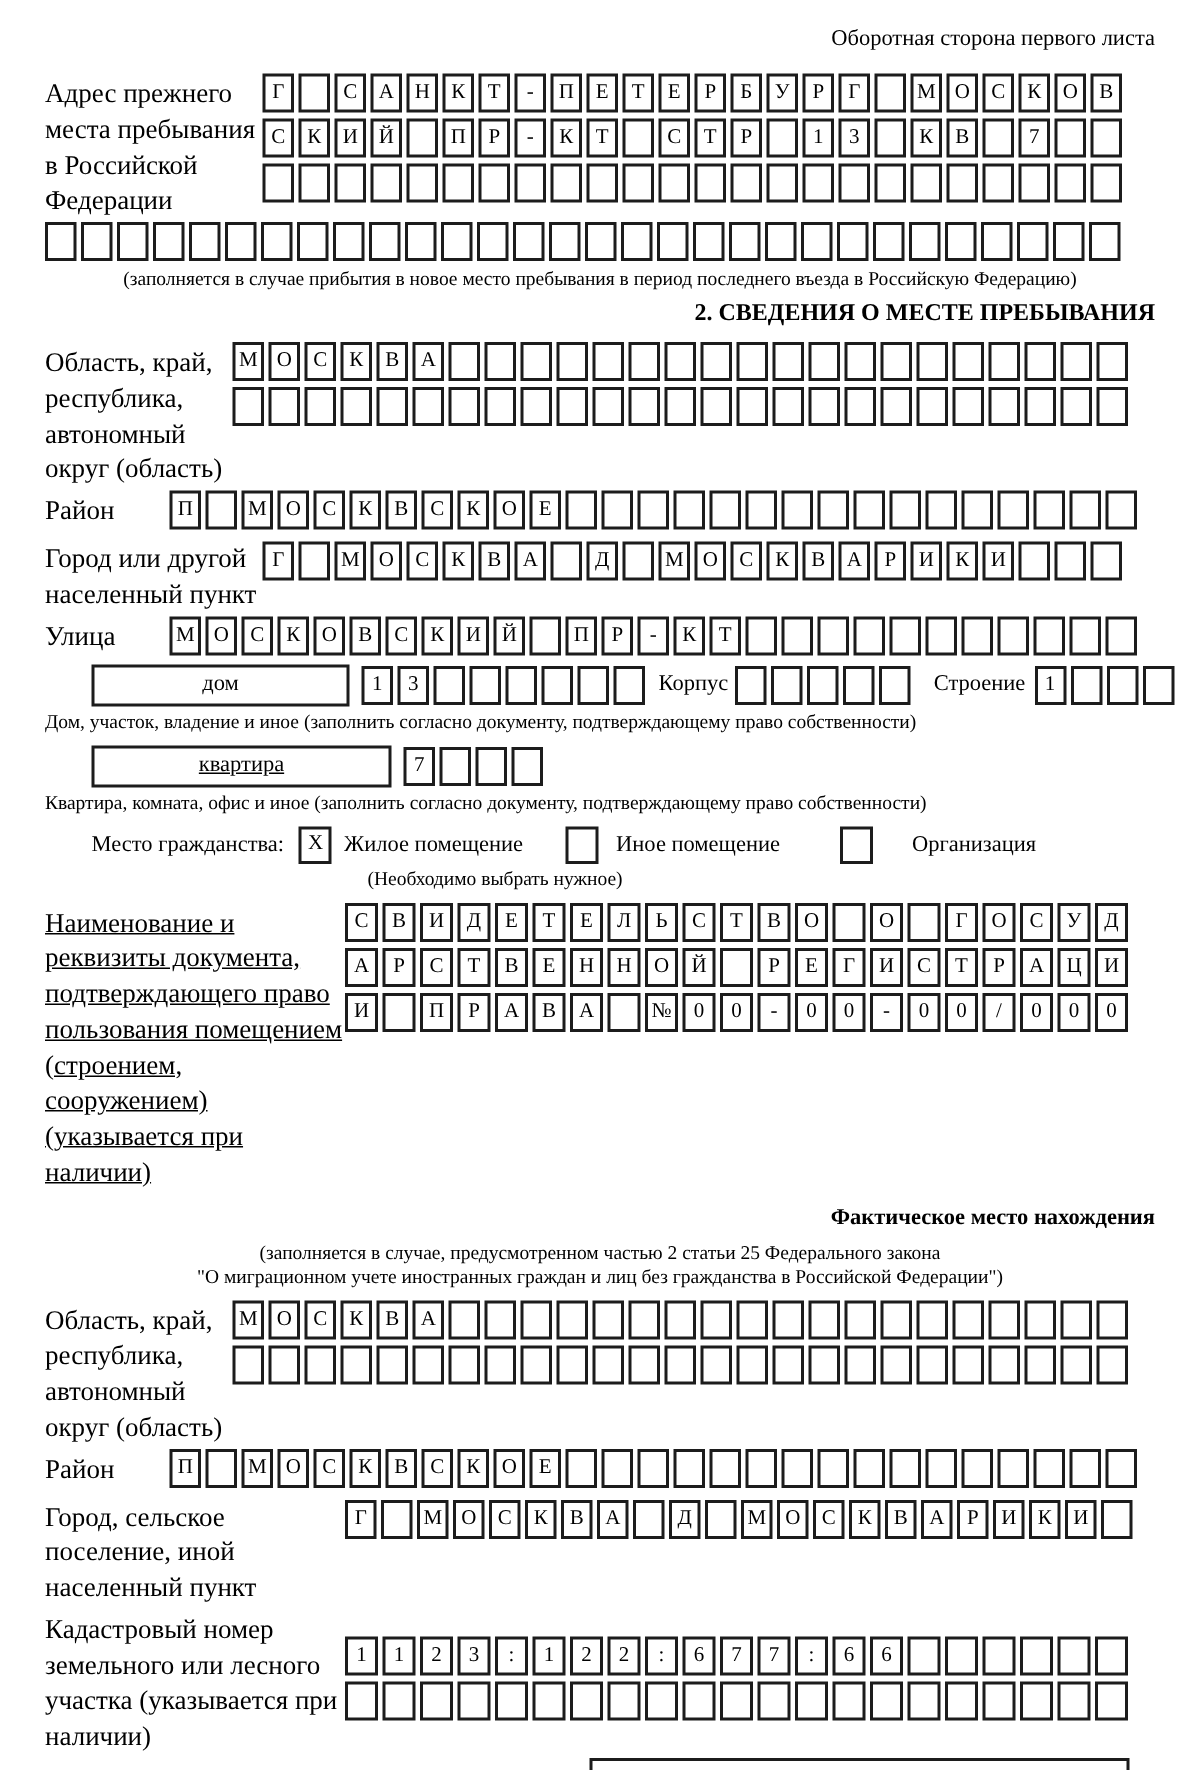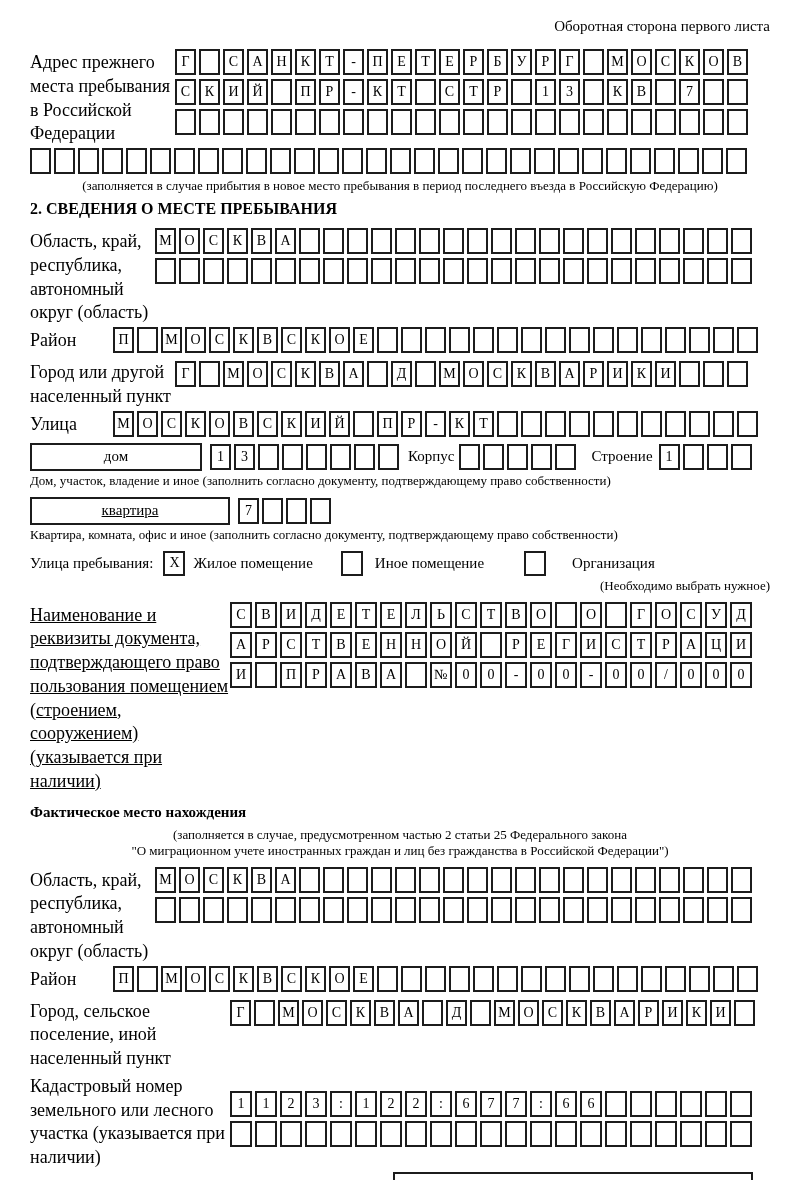--- a/index.html
+++ b/index.html
@@ -20,7 +20,7 @@
   }
   .cells-wide .cell{ width:22px; }
   .note{ font-size:13px;text-align:center;margin:2px 0 6px 0; }
-  .sect-title{ font-size:16px;font-weight:bold;text-align:left;margin:4px 0 10px 0; }
+  .sect-title{ font-size:16px;font-weight:bold;text-align:right;margin:4px 0 10px 0; }
   .widebox{
     flex:none;box-sizing:border-box;height:28px;border:2px solid #1c1c1c;
     display:flex;align-items:center;justify-content:center;font-size:15px;background:#fff;

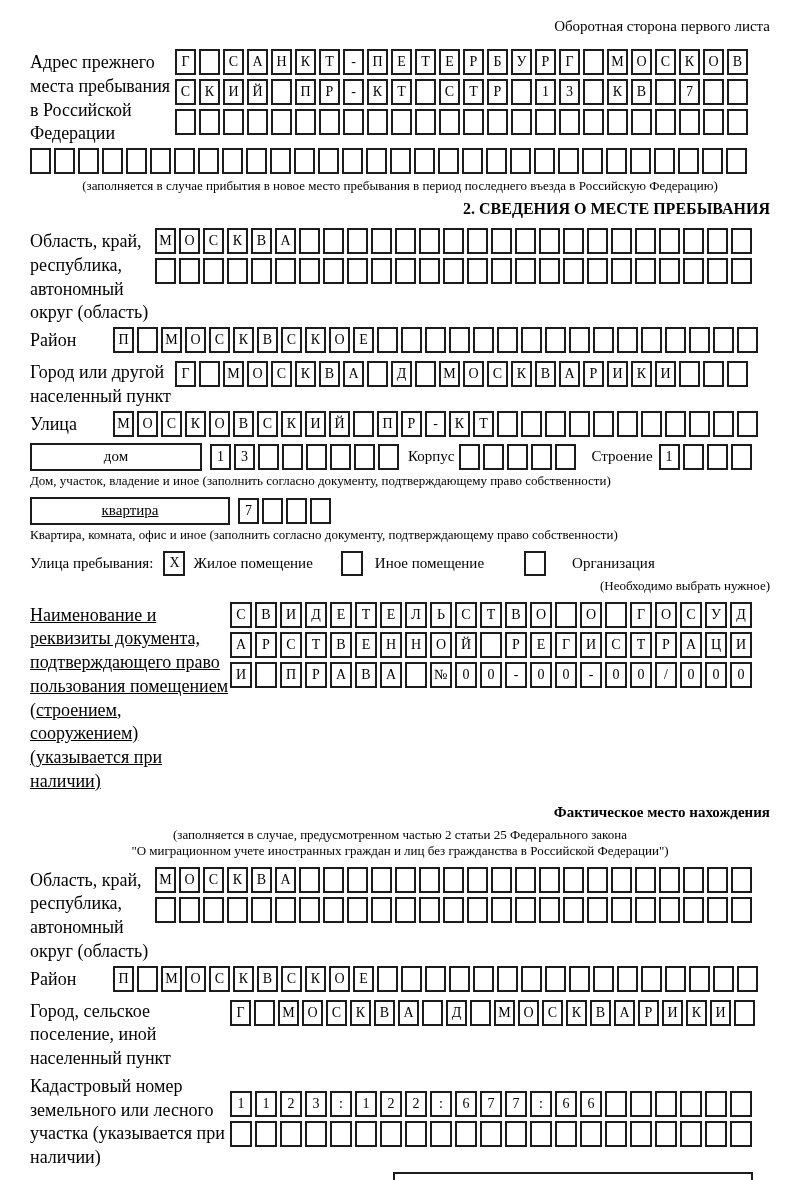--- a/index.html
+++ b/index.html
@@ -25,7 +25,7 @@
     flex:none;box-sizing:border-box;height:28px;border:2px solid #1c1c1c;
     display:flex;align-items:center;justify-content:center;font-size:15px;background:#fff;
   }
-  .inline-row{ display:flex;align-items:center;margin-bottom:2px; }
+  .inline-row{ display:flex;align-items:center;margin-bottom:2px;margin-left:31px; }
   .caption{ font-size:13px;margin:0 0 8px 0; }
   .chk{
     flex:none;box-sizing:border-box;width:22px;height:25px;border:2px solid #1c1c1c;

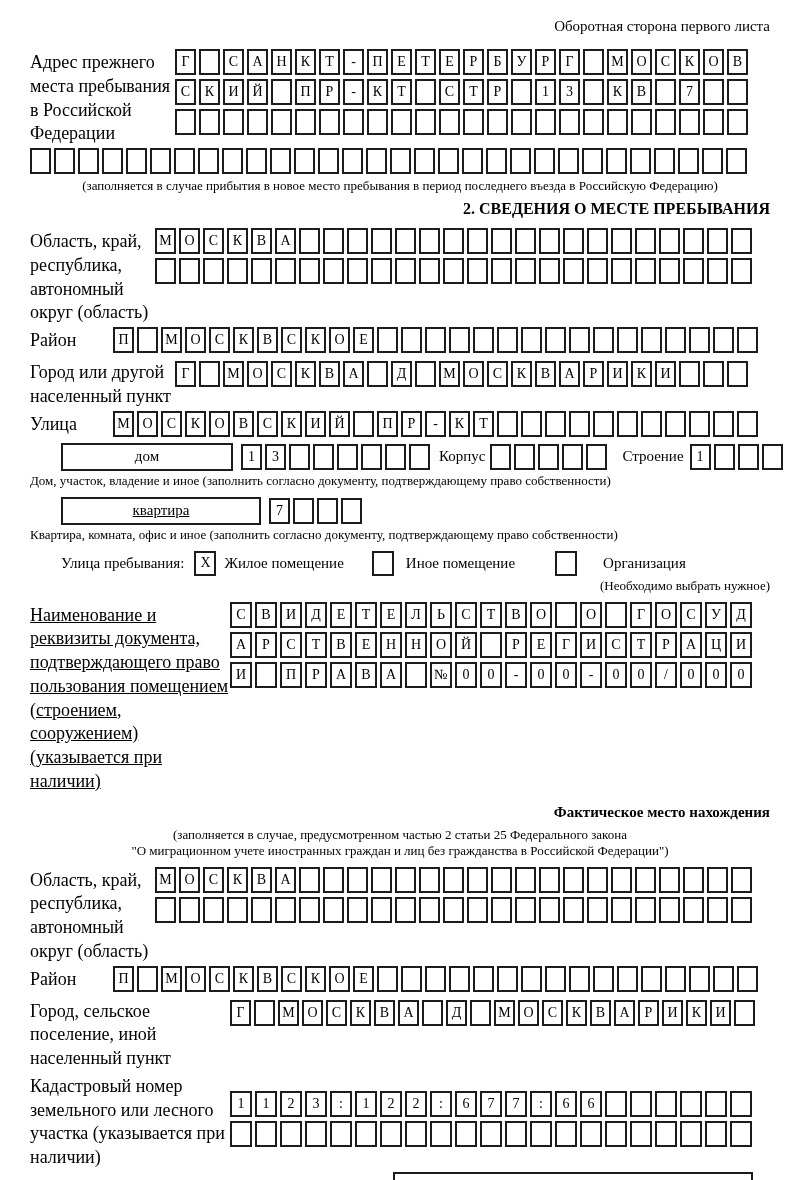--- a/index.html
+++ b/index.html
@@ -369,7 +369,7 @@
   <div class="caption">Квартира, комната, офис и иное (заполнить согласно документу, подтверждающему право собственности)</div>
 
   <div class="inline-row">
-    <div class="opt-label">Улица пребывания:</div>
+    <div class="opt-label">Место гражданства:</div>
     <div class="gap" style="width:10px;"></div>
     <span class="chk">X</span>
     <div class="gap" style="width:8px;"></div>

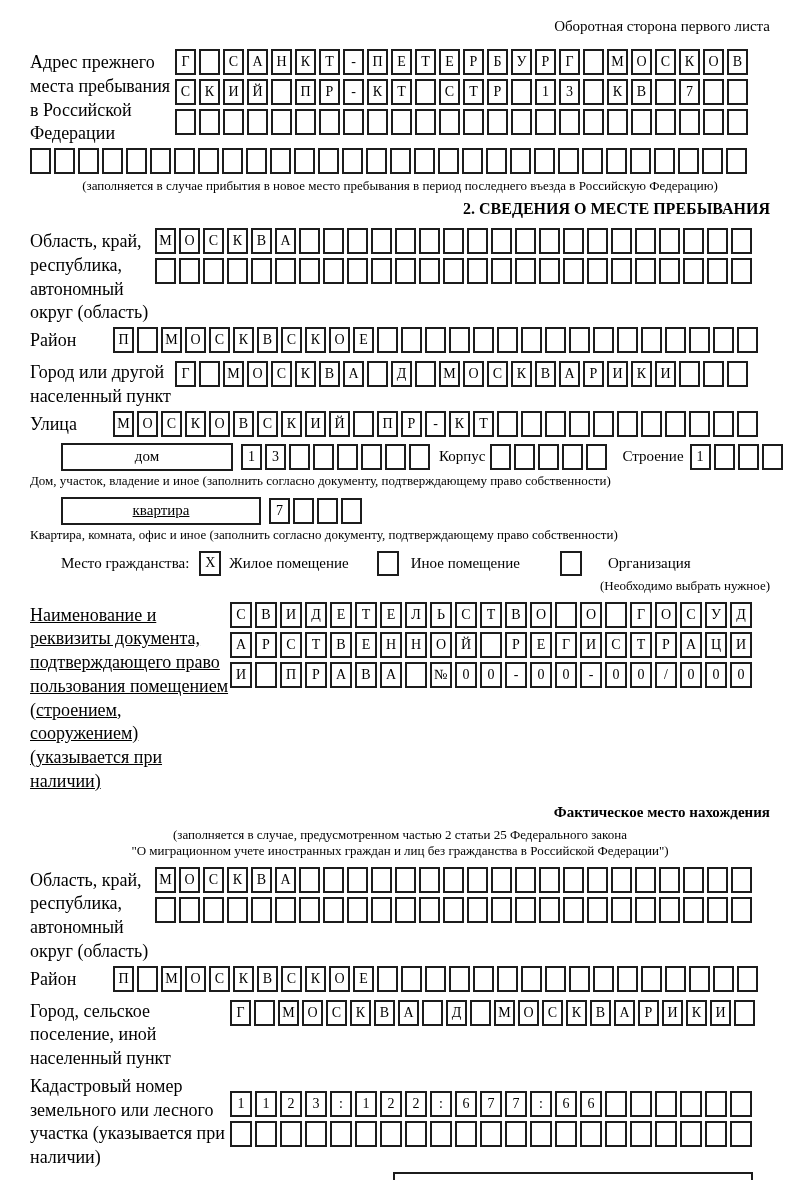--- a/index.html
+++ b/index.html
@@ -32,7 +32,7 @@
     display:inline-flex;align-items:center;justify-content:center;font-size:14px;background:#fff;
   }
   .opt-label{ font-size:15px; }
-  .center-note{ font-size:13px;margin:0 0 8px 215px;text-align:right; }
+  .center-note{ font-size:13px;margin:0 0 8px 215px; }
   .act-note{ font-size:13px;text-align:center;margin:0; }
   .stamp-wrap{ margin-left:363px;width:395px; }
   .stamp-box{ width:360px;height:175px;border:2px solid #1c1c1c;box-sizing:border-box;background:#fff; }

